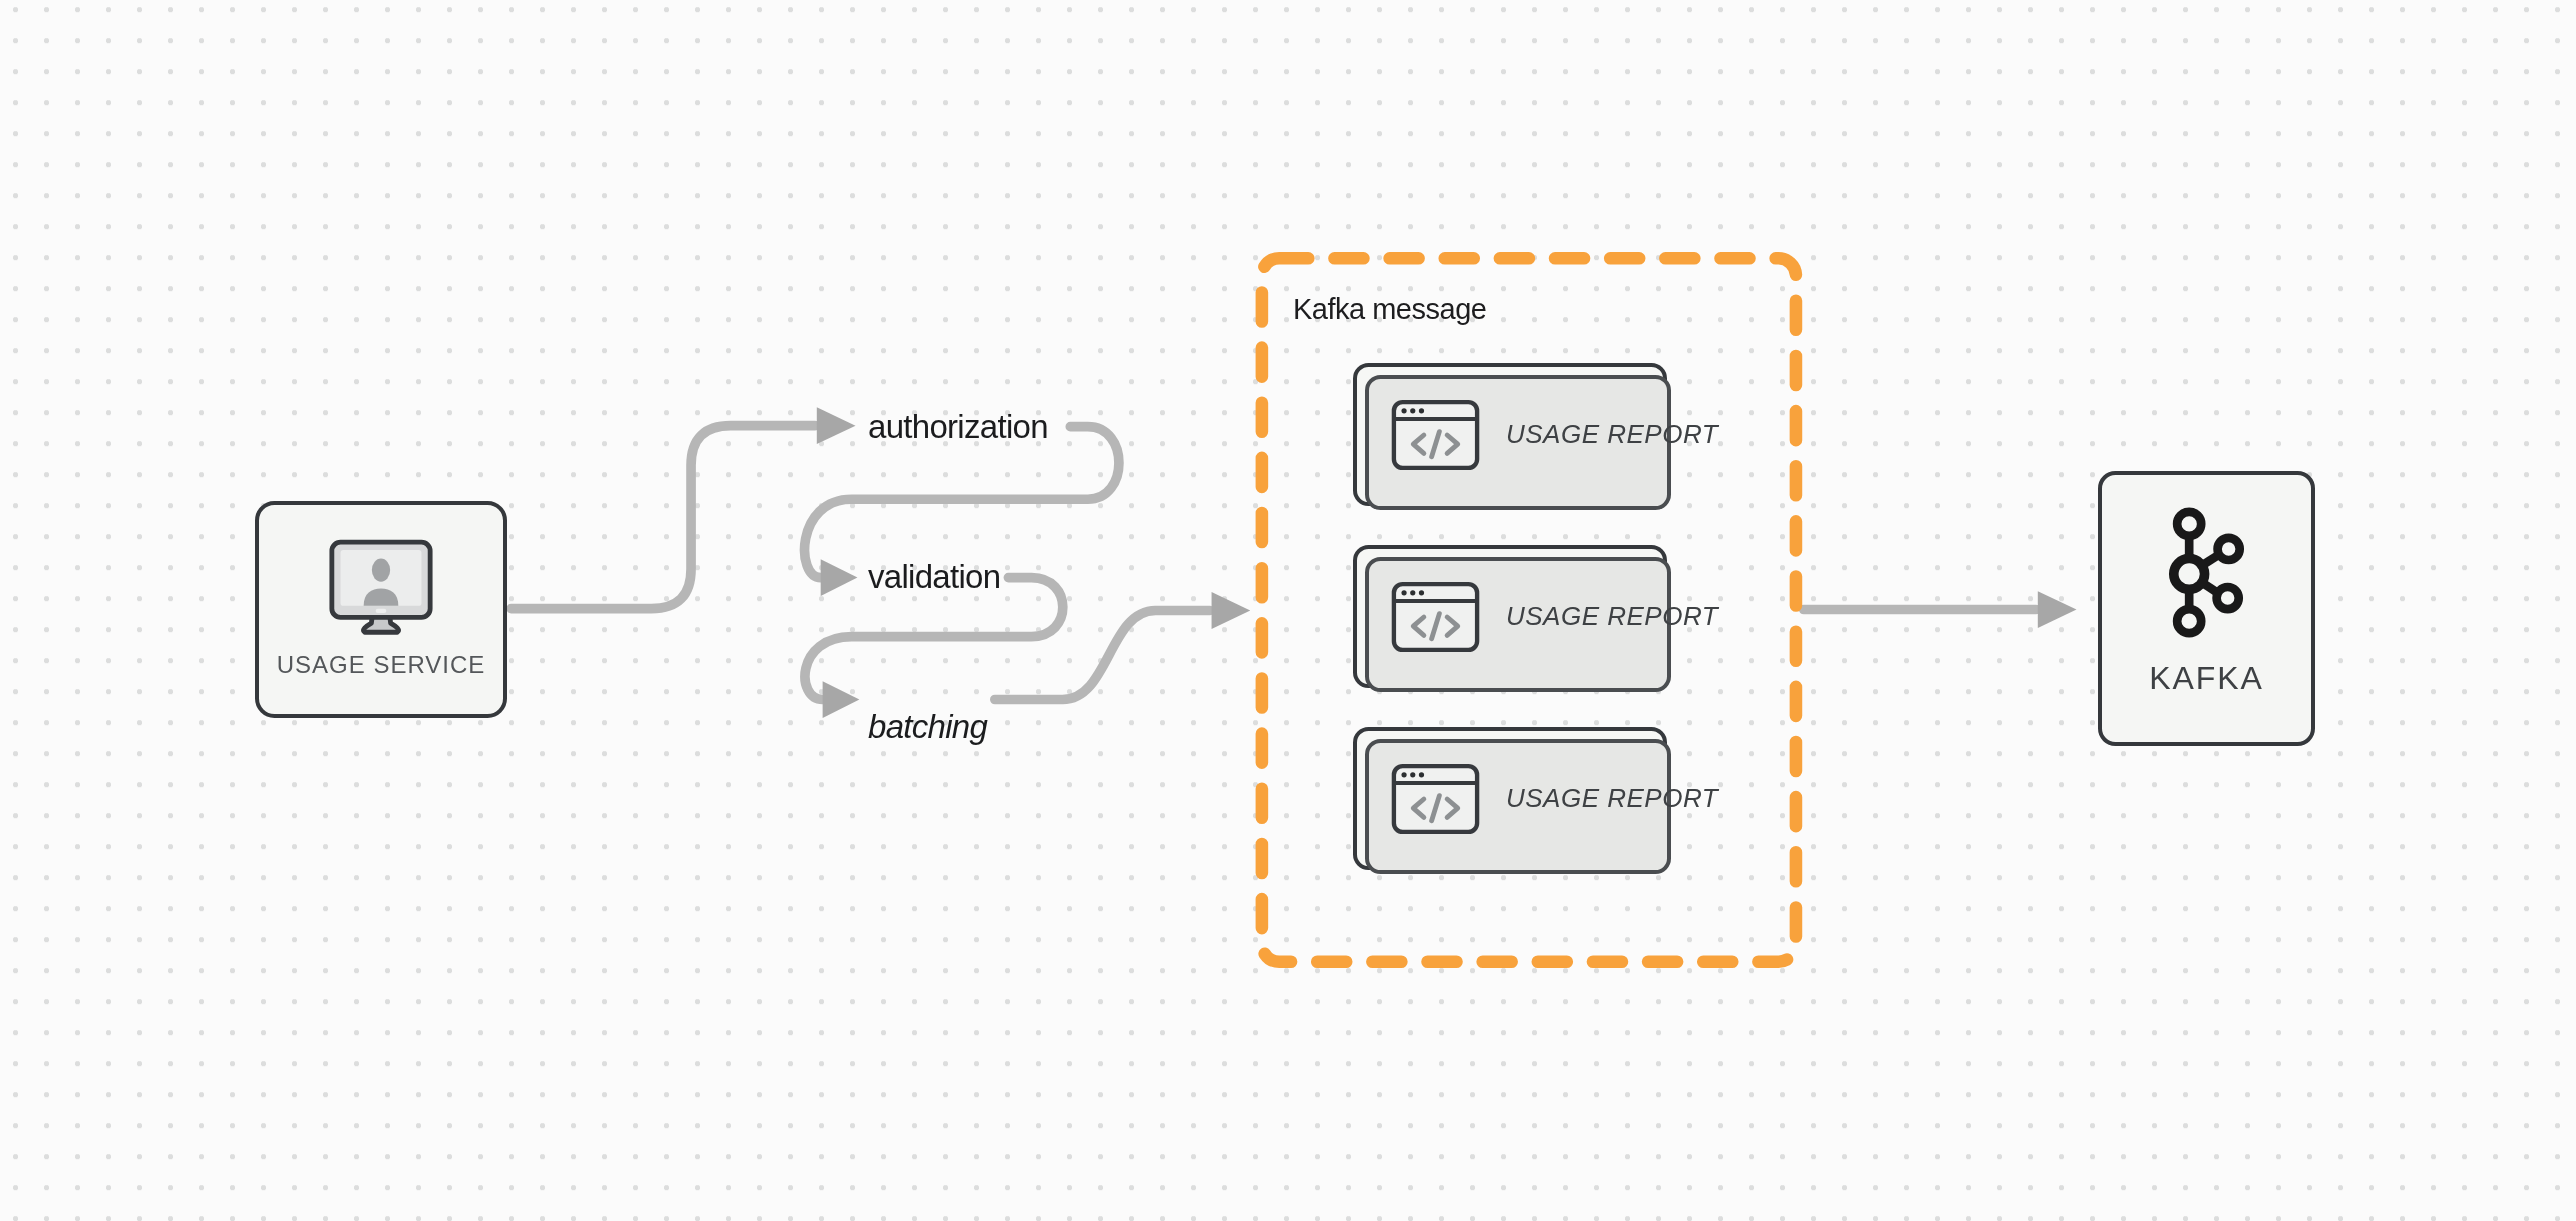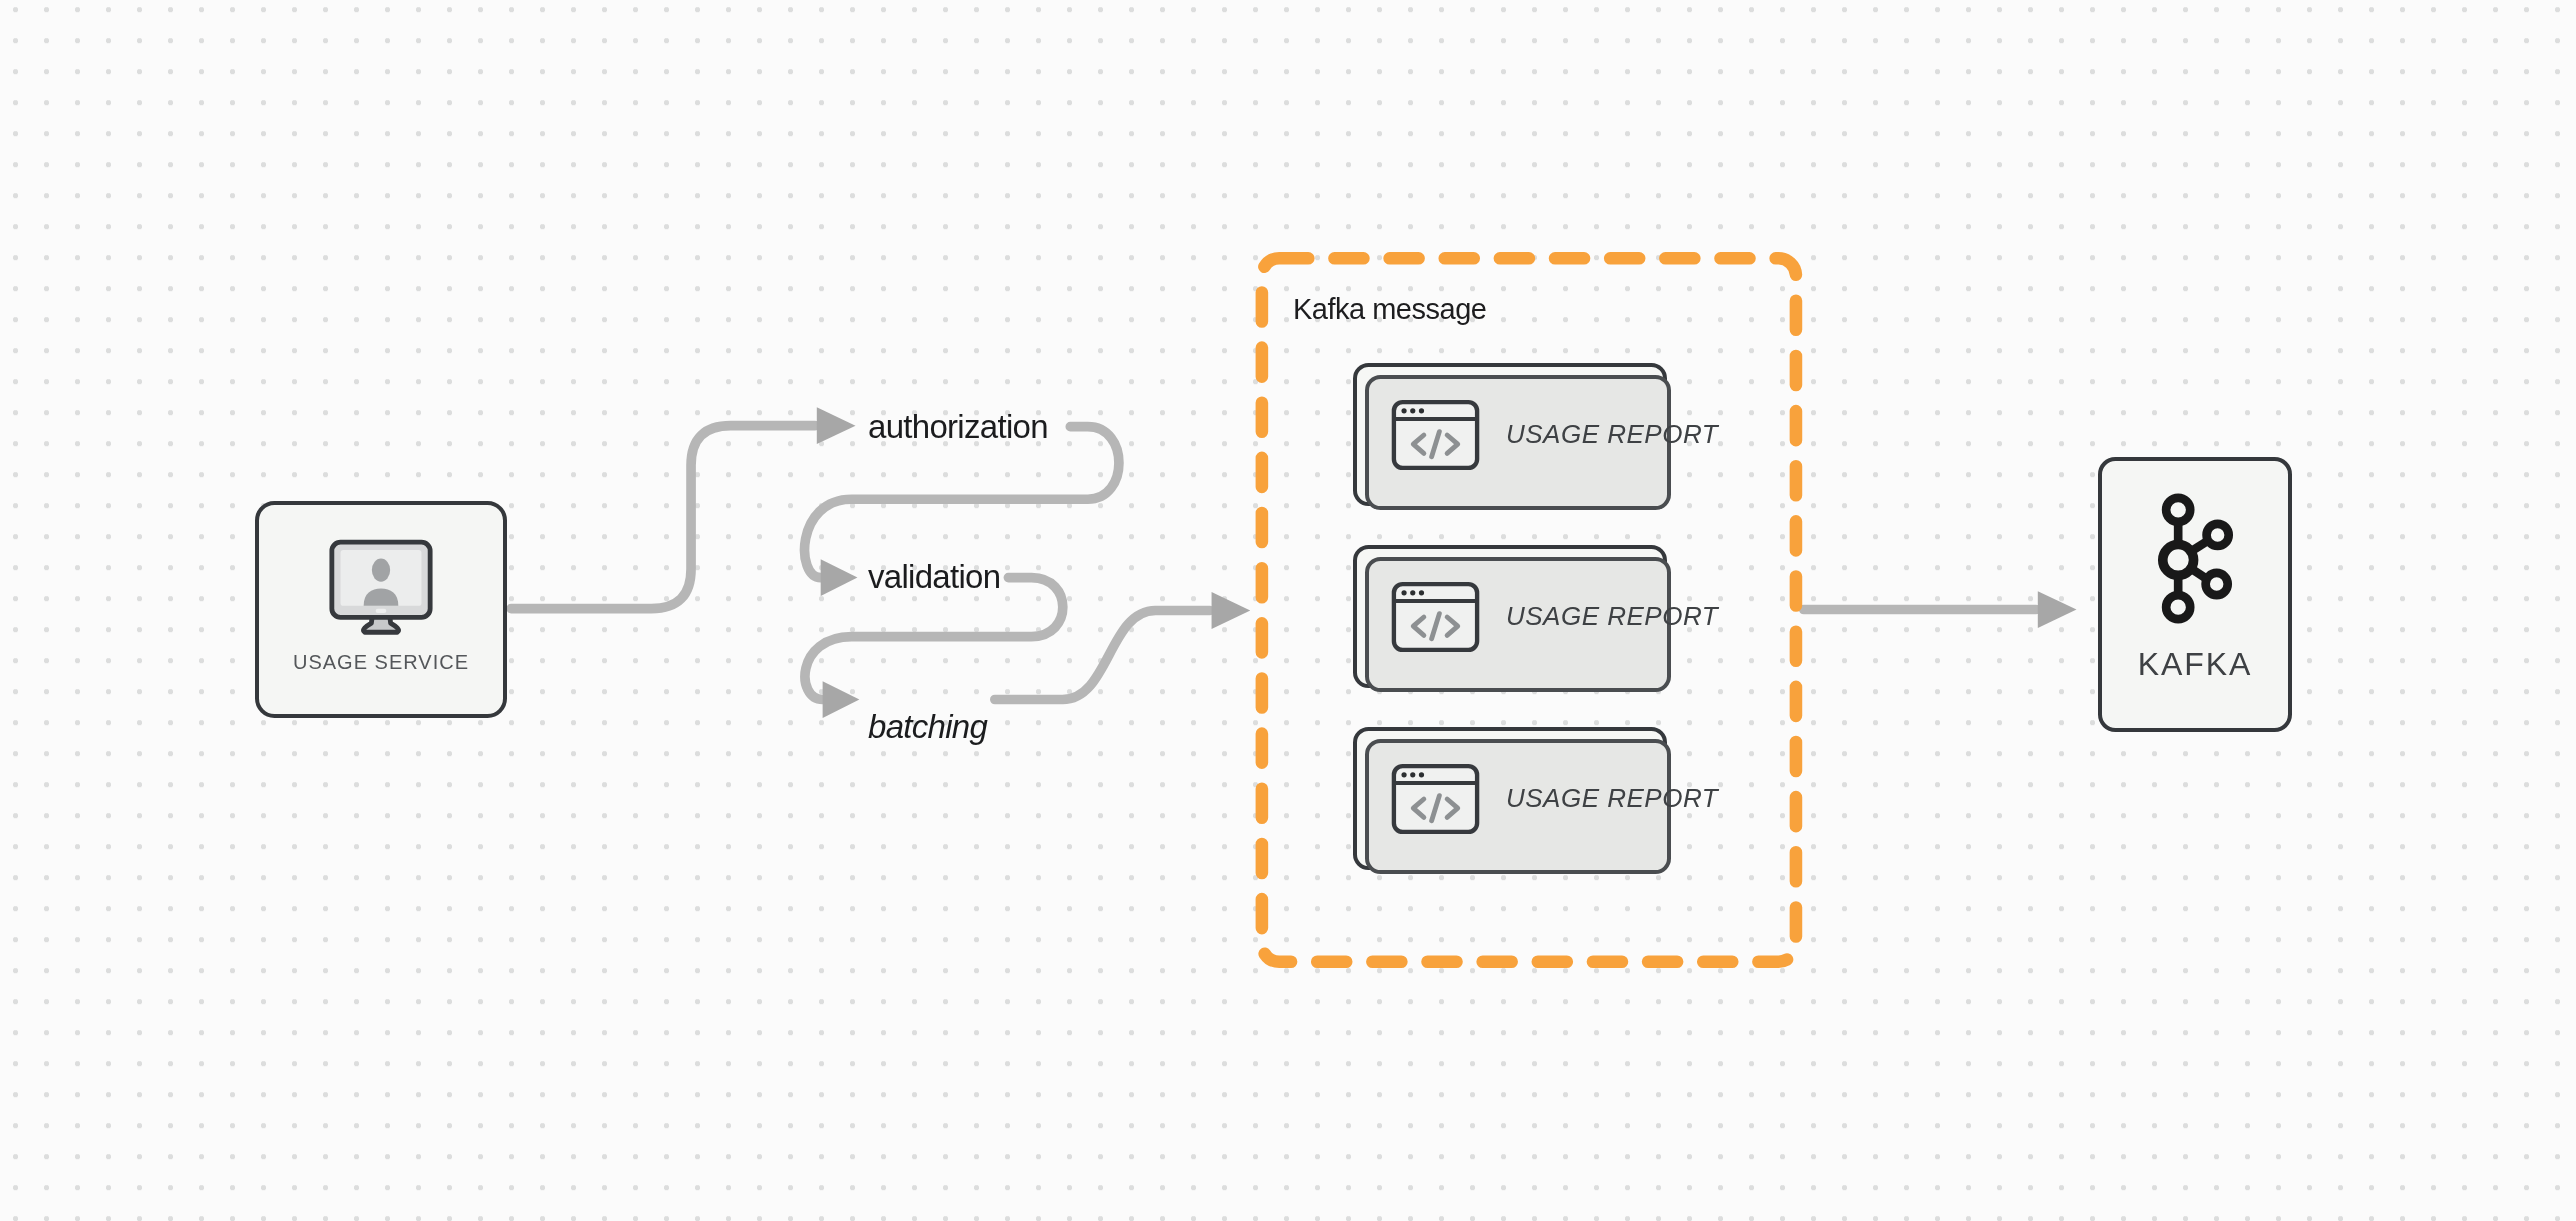--- a/index.html
+++ b/index.html
@@ -27,7 +27,7 @@
   .usage-service{left:255px;top:501px;width:252px;height:217px;}
   .usage-service .node-icon{margin-top:33px;}
   .usage-service .node-label{
-    margin-top:15.5px;font-size:20px;letter-spacing:1px;color:#54575a;
+    margin-top:15.5px;font-size:24px;letter-spacing:1px;color:#54575a;
   }
   .kafka-node{left:2098px;top:457px;width:194px;height:275px;border-radius:17.4px;}
   .kafka-node .node-icon{margin-top:32px;}

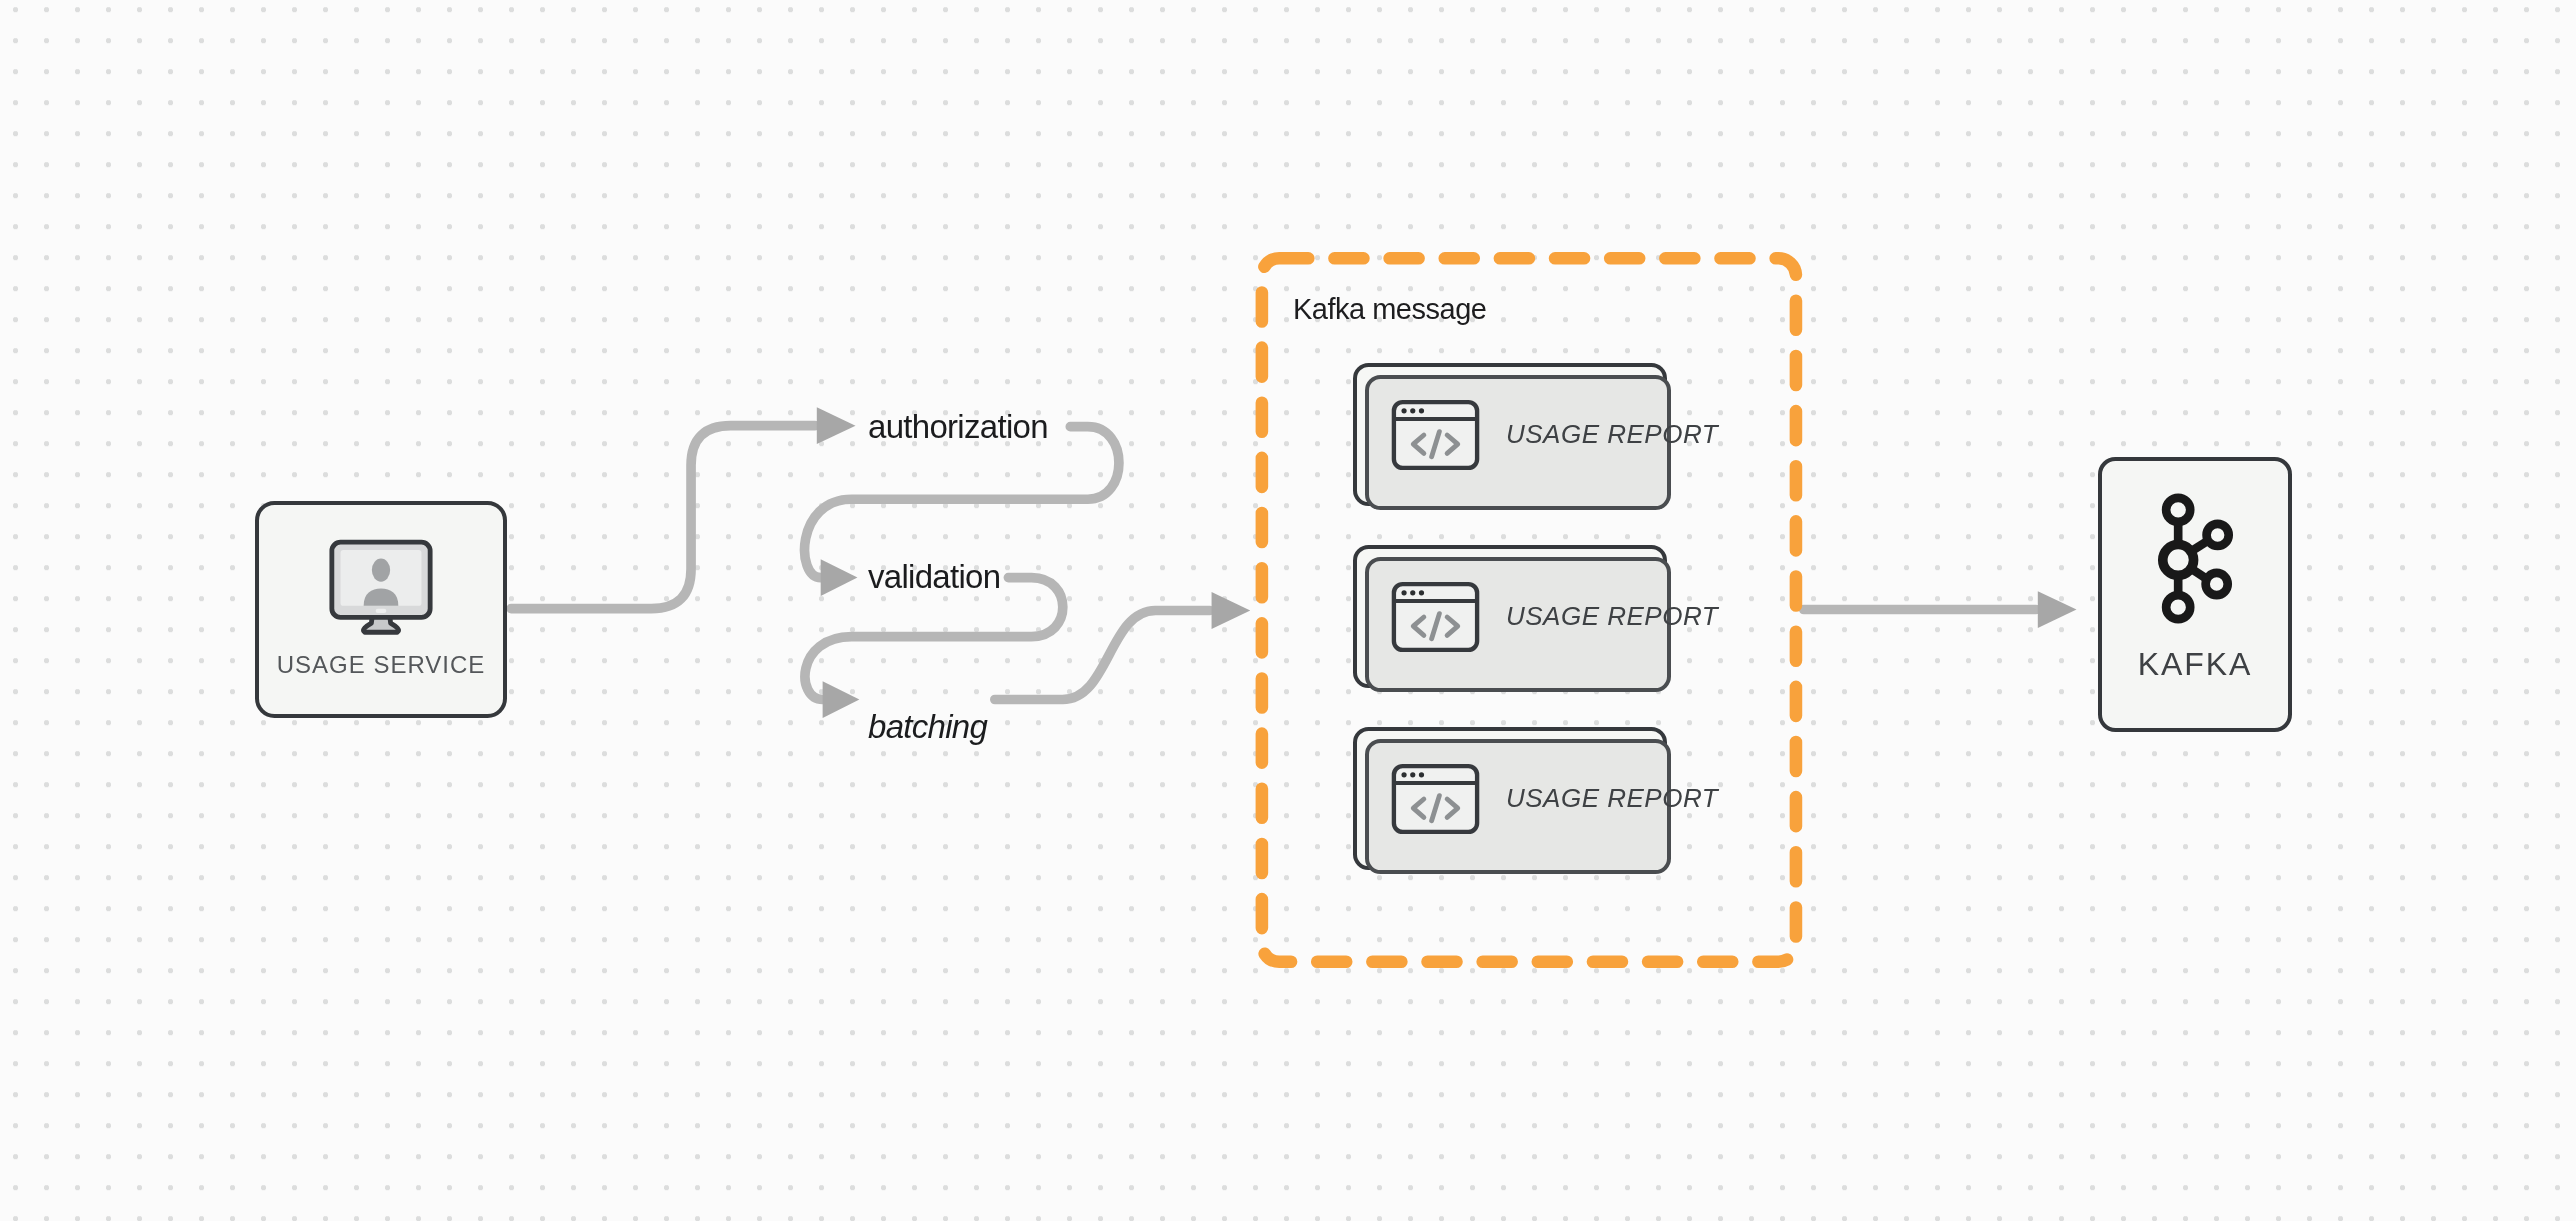--- a/index.html
+++ b/index.html
@@ -29,7 +29,7 @@
   .usage-service .node-label{
     margin-top:15.5px;font-size:24px;letter-spacing:1px;color:#54575a;
   }
-  .kafka-node{left:2098px;top:457px;width:194px;height:275px;border-radius:17.4px;}
+  .kafka-node{left:2098px;top:471px;width:217px;height:275px;border-radius:17.4px;}
   .kafka-node .node-icon{margin-top:32px;}
   .kafka-node .node-label{
     margin-top:21px;font-size:32px;letter-spacing:1.9px;color:#3e4144;

